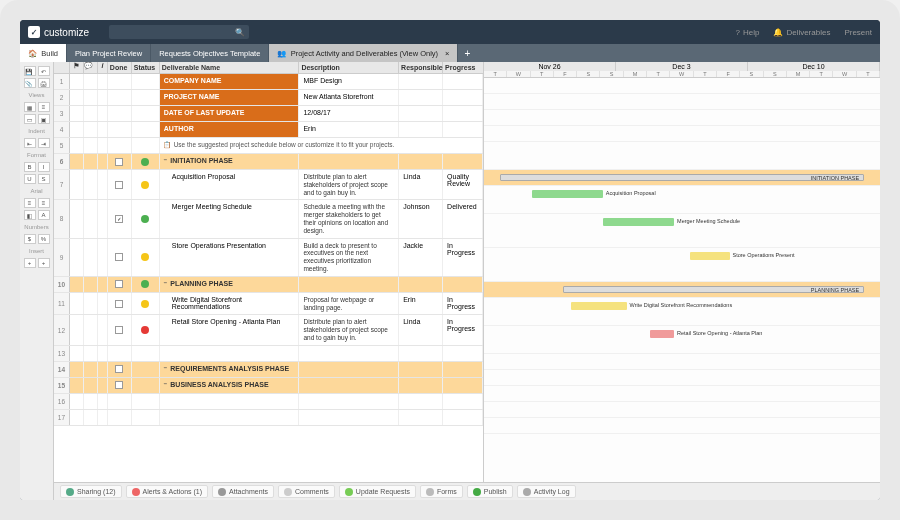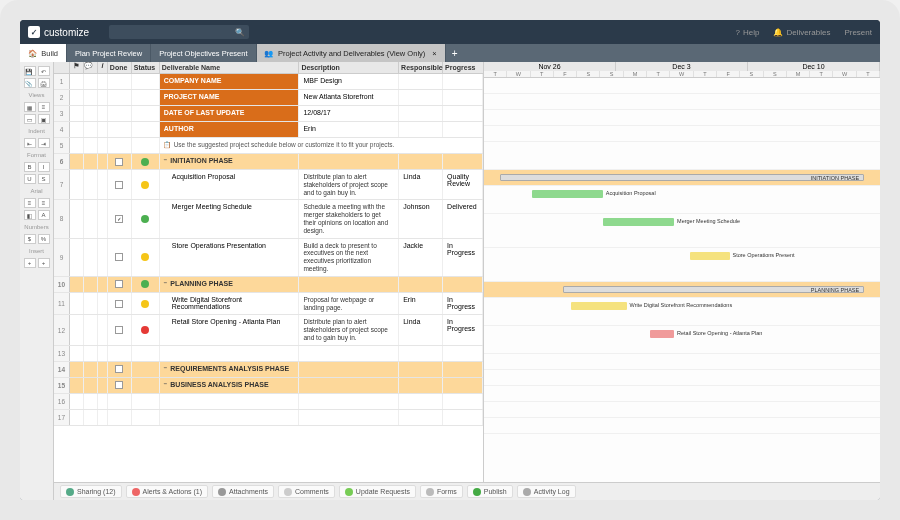--- a/index.html
+++ b/index.html
@@ -113,7 +113,7 @@
       <span>Plan Project Review</span>
     </div>
     <div class="tab">
-      <span>Project Objectives Present</span>
+      <span>Requests Objectives Template</span>
     </div>
     <div class="tab active">
       <span>👥</span>

